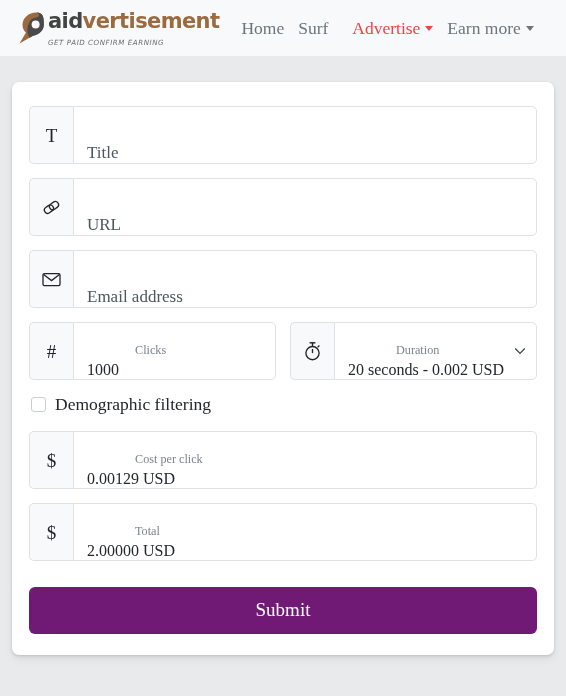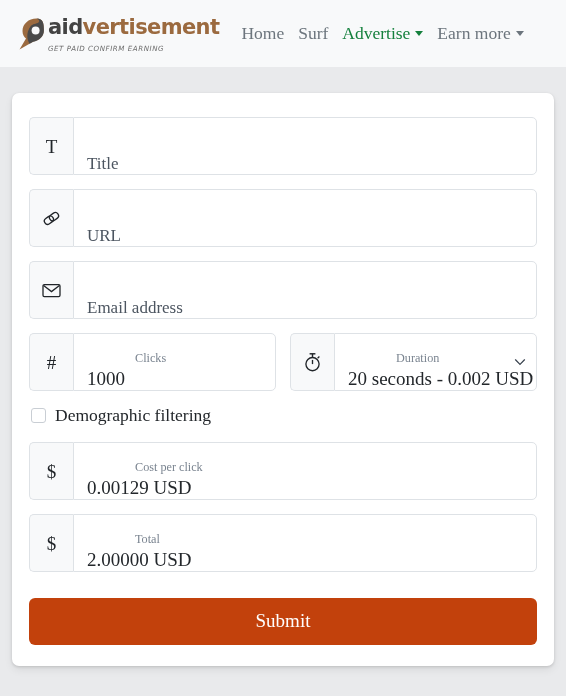--- a/index.html
+++ b/index.html
@@ -13,7 +13,7 @@
 
   
   .navbar {
-    height: 67px;
+    height: 56px;
     background: #f8f9fa;
     display: flex;
     align-items: center;

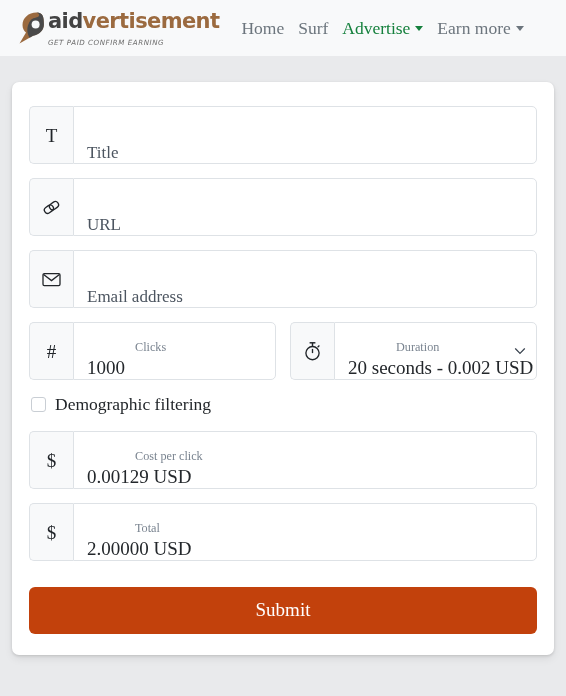--- a/index.html
+++ b/index.html
@@ -55,7 +55,7 @@
     align-items: center;
     white-space: nowrap;
   }
-  .nav-link.active { color: #15803d; }
+  .nav-link.active { color: #ef4444; margin-left: 10px; }
   .caret {
     display: inline-block;
     width: 0; height: 0;

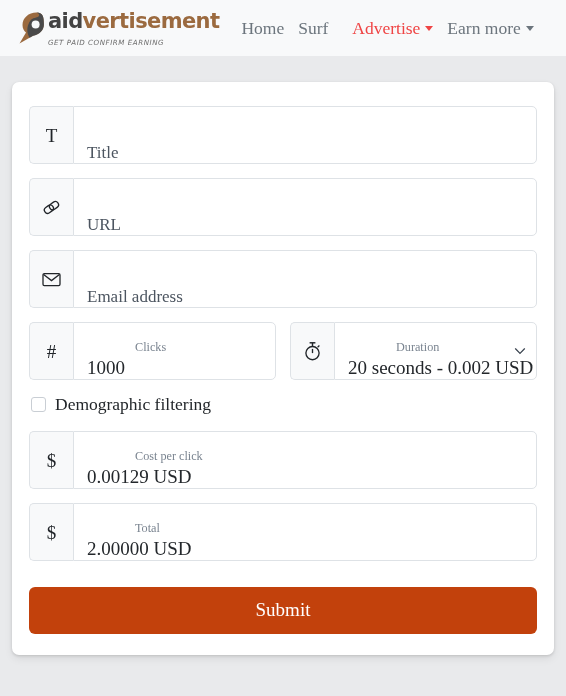--- a/index.html
+++ b/index.html
@@ -126,7 +126,7 @@
     margin-left: 48px;
   }
   .float-value {
-    font-size: 19px;
+    font-size: 16px;
     color: #23272b;
     line-height: 1.15;
     white-space: nowrap;

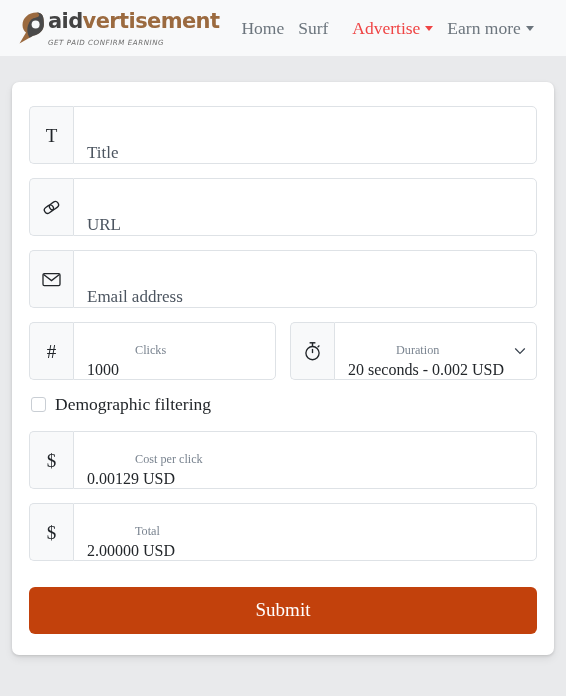--- a/index.html
+++ b/index.html
@@ -168,7 +168,7 @@
     width: 100%;
     margin-top: 26px;
     padding: 12px 0 13px 0;
-    background: #c2410c;
+    background: #701a75;
     color: #ffffff;
     border: none;
     border-radius: 6px;

